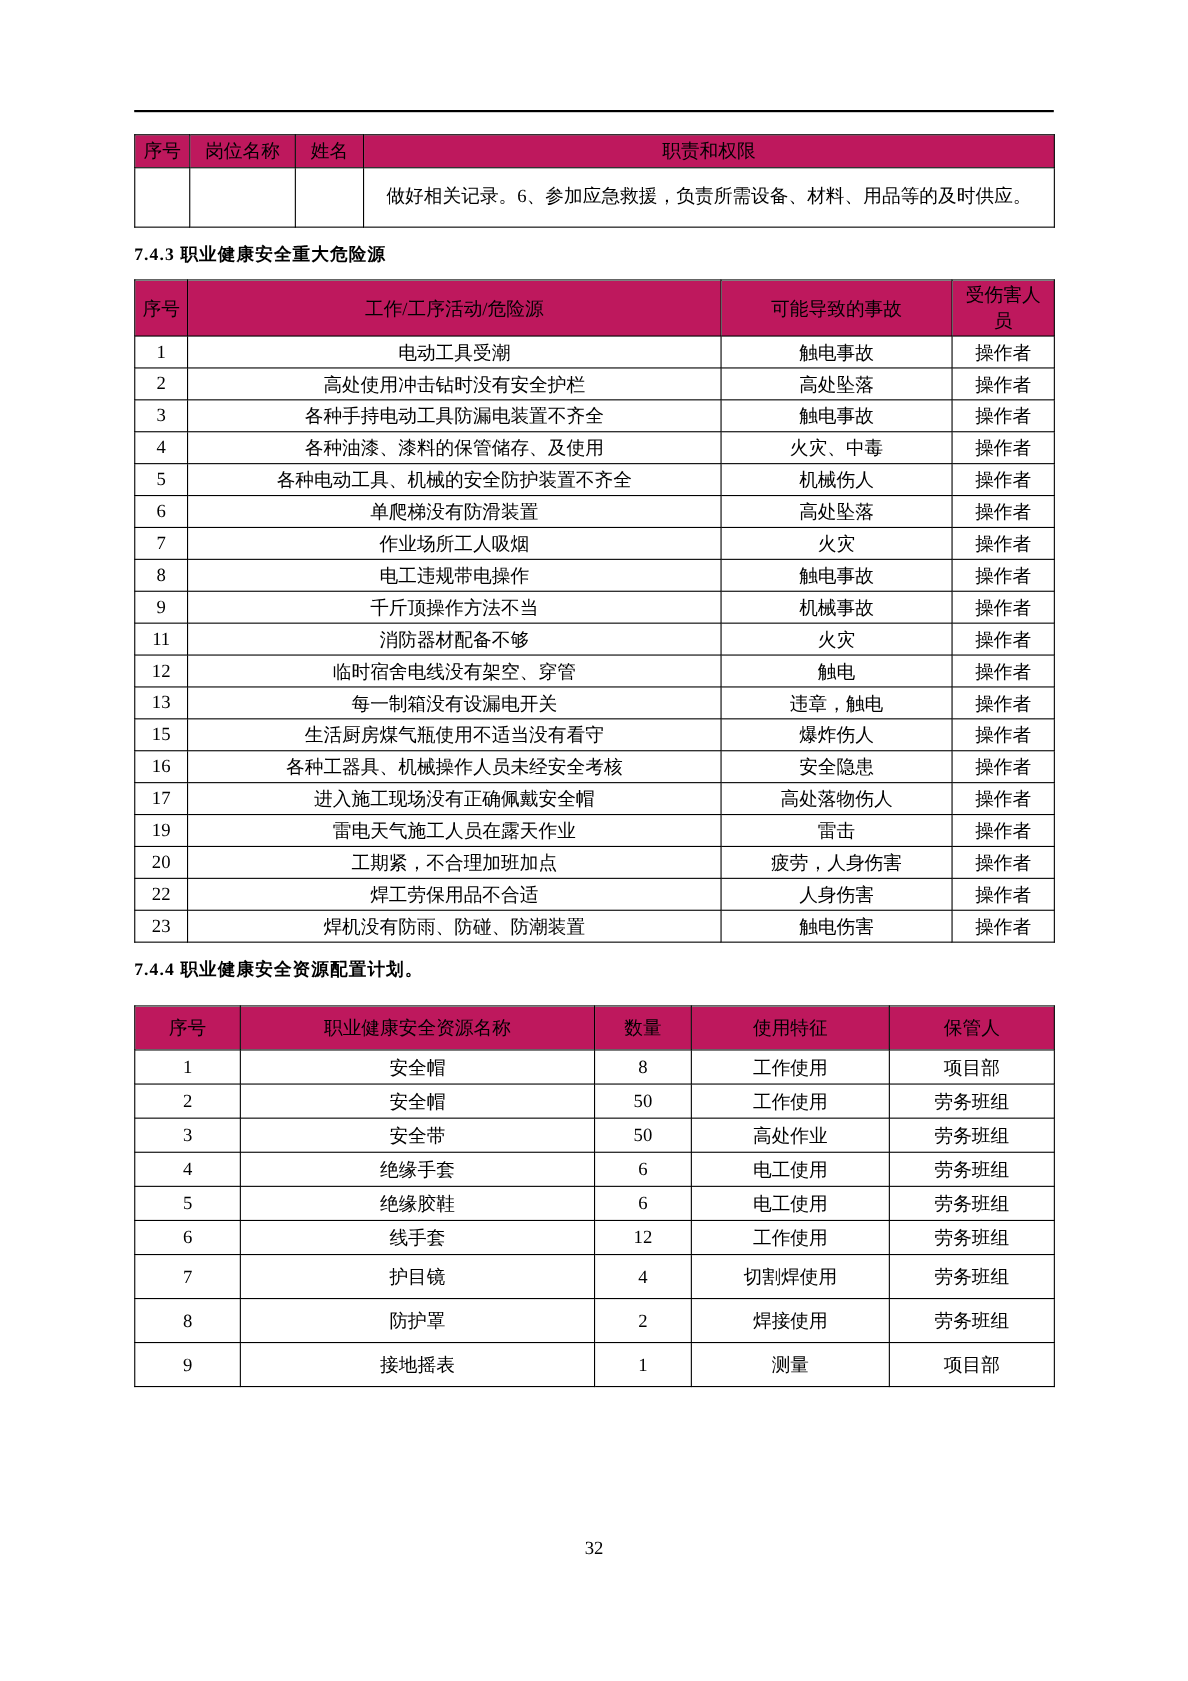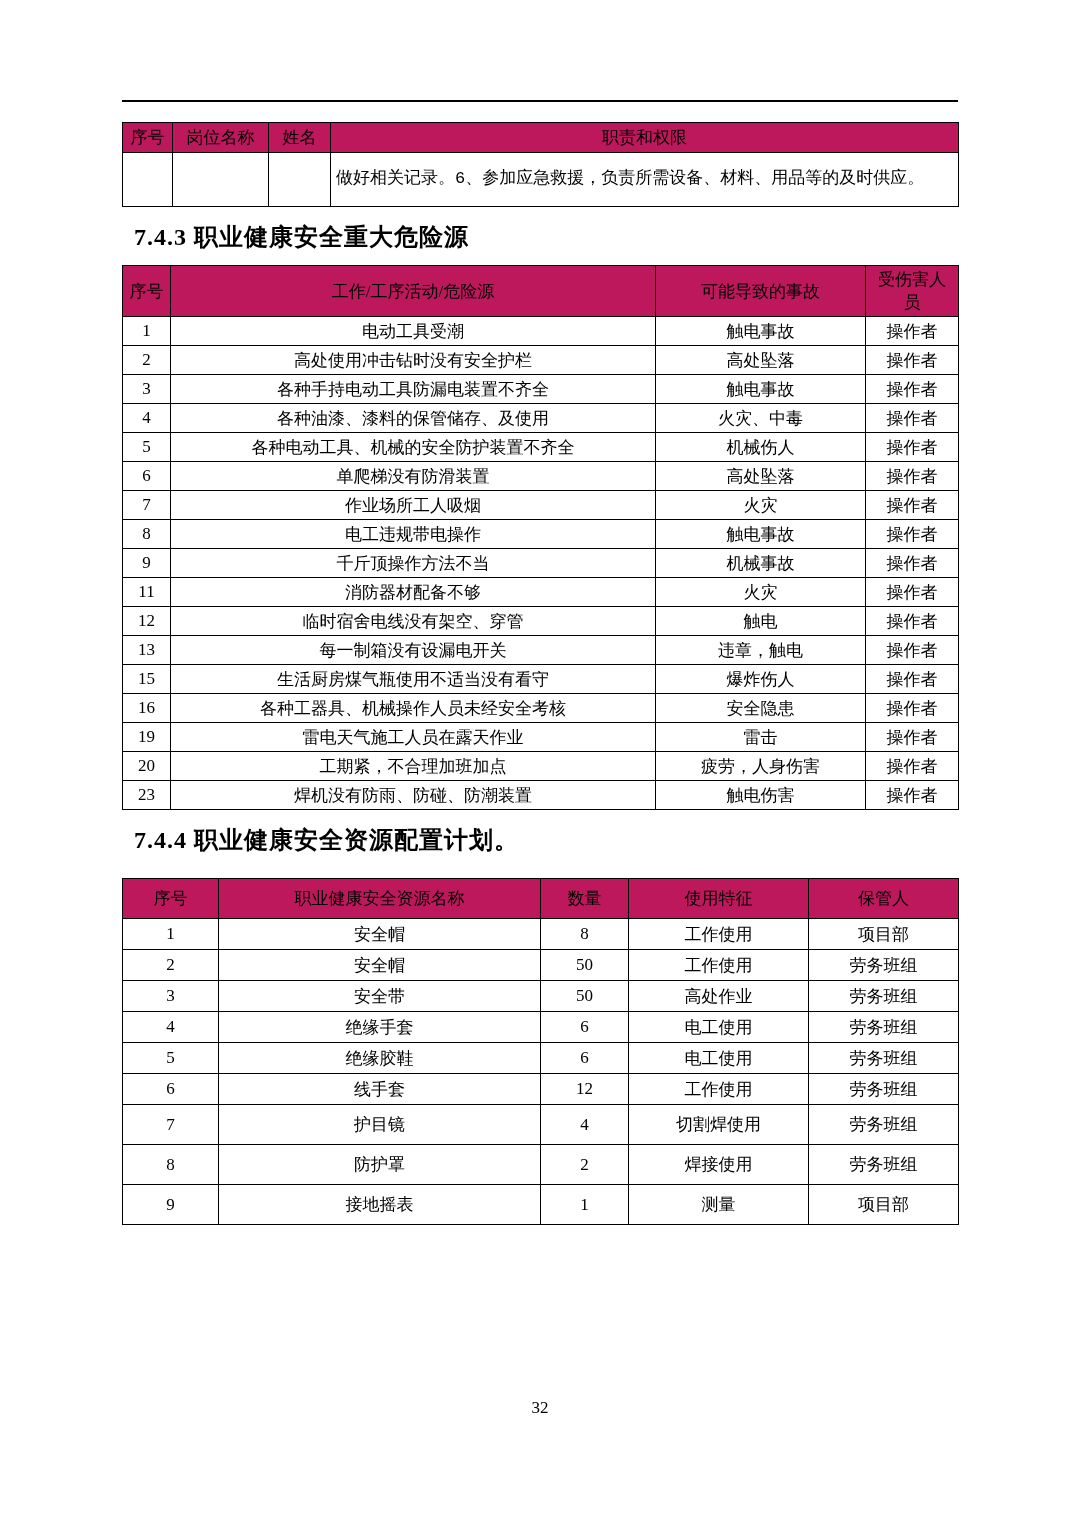--- a/index.html
+++ b/index.html
@@ -30,7 +30,7 @@
   
   .tbl-duty { margin-top:20px; }
   .tbl-duty th { height:30px; }
-  .tbl-duty td.duty-text { text-align:left; height:54px; line-height:1.55;font-family:Liberation Mono, monospace; }
+  .tbl-duty td.duty-text { text-align:center; height:54px; line-height:1.55; }
 
   .section-heading {
     font-size:24px;

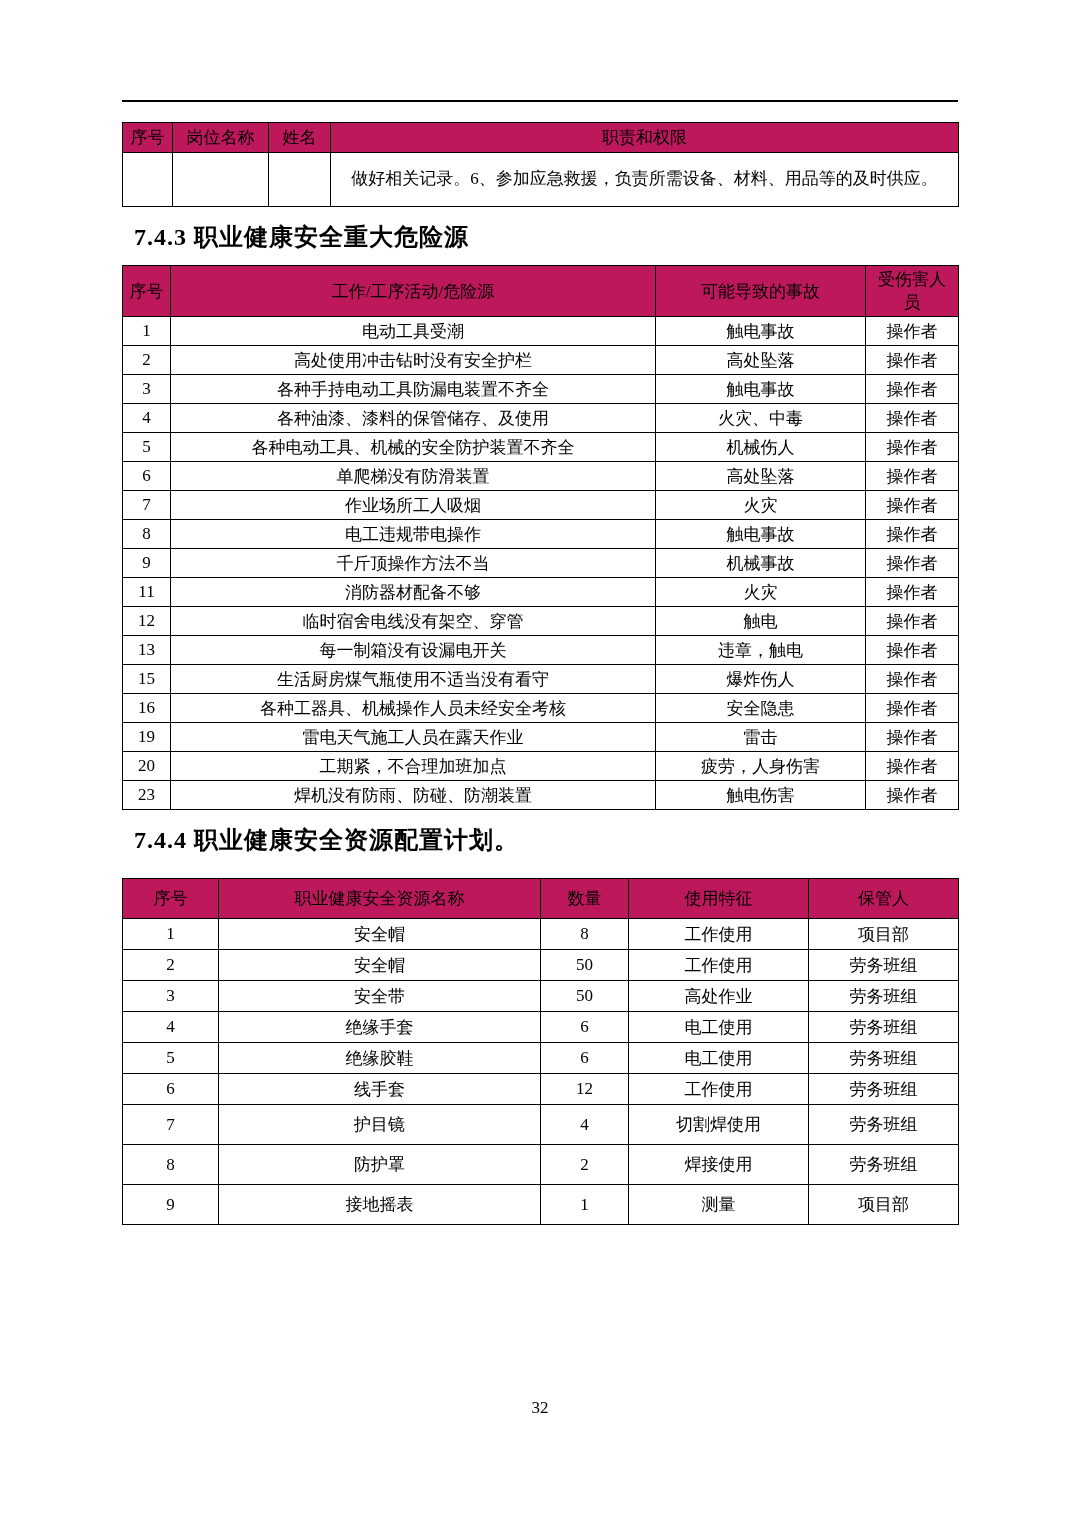--- a/index.html
+++ b/index.html
@@ -33,9 +33,9 @@
   .tbl-duty td.duty-text { text-align:center; height:54px; line-height:1.55; }
 
   .section-heading {
-    font-size:24px;
+    font-size:16px;
     font-weight:bold;
-    margin:14px 0 12px 12px;
+    margin:14px 0 12px 0;
     letter-spacing:1px;
   }
 

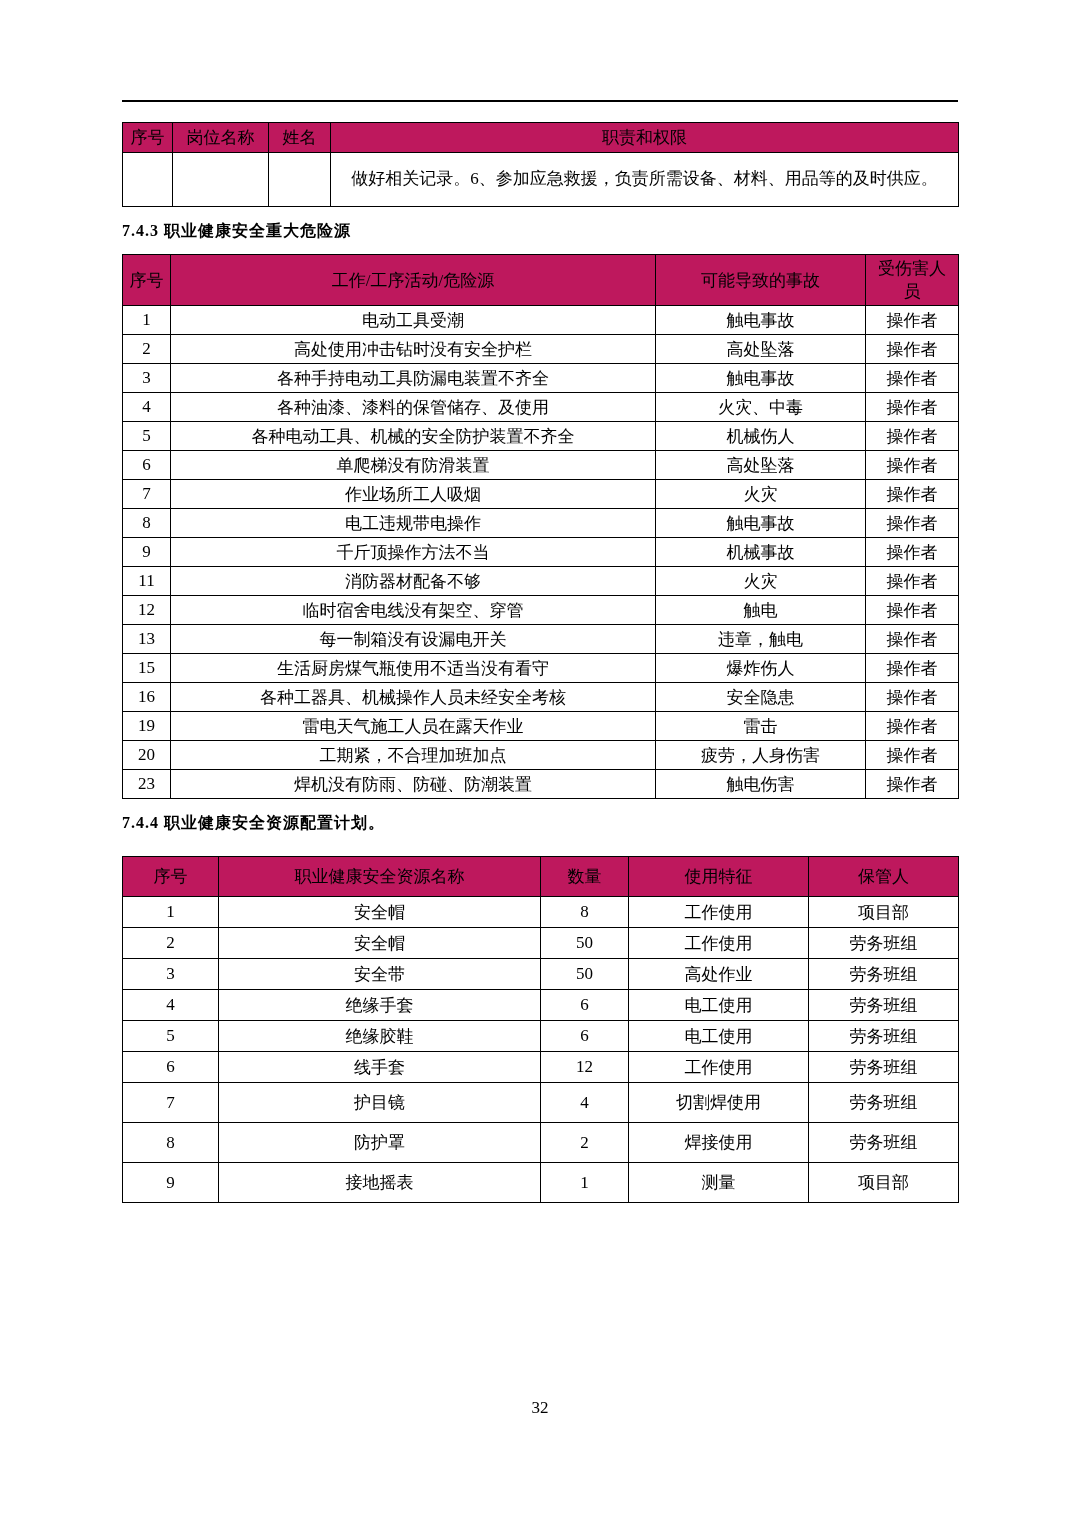--- a/index.html
+++ b/index.html
@@ -192,6 +192,12 @@
           <td>操作者</td>
         </tr>
         <tr>
+          <td>17</td>
+          <td>进入施工现场没有正确佩戴安全帽</td>
+          <td>高处落物伤人</td>
+          <td>操作者</td>
+        </tr>
+        <tr>
           <td>19</td>
           <td>雷电天气施工人员在露天作业</td>
           <td>雷击</td>

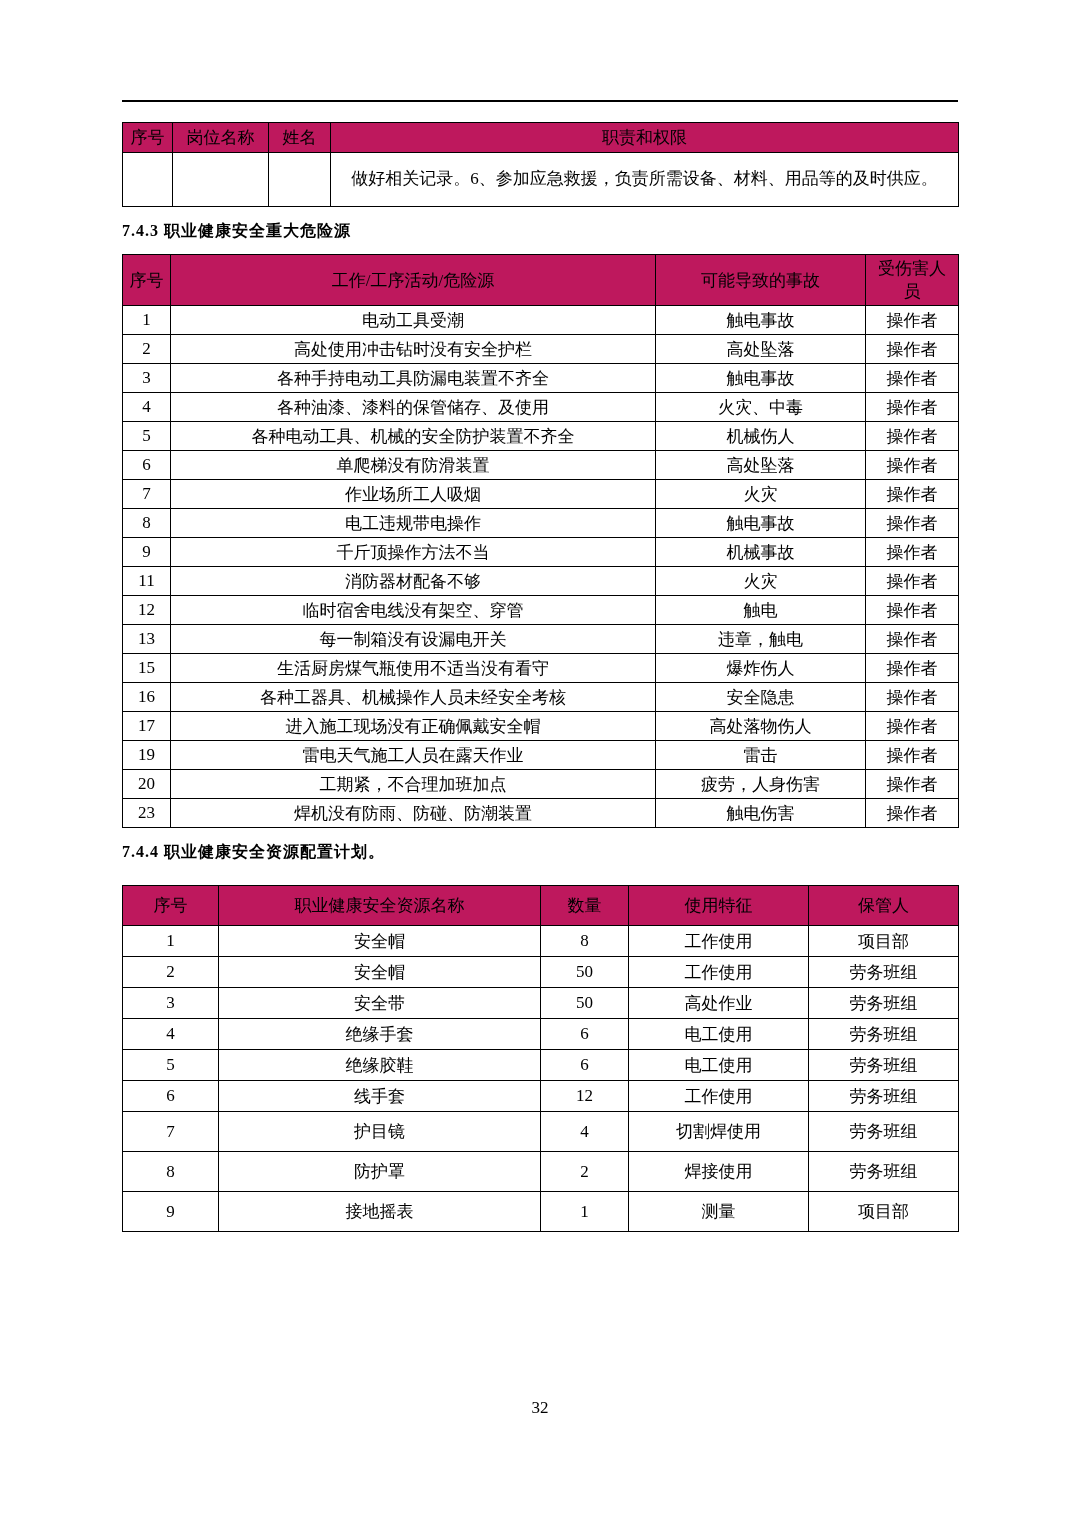--- a/index.html
+++ b/index.html
@@ -210,6 +210,12 @@
           <td>操作者</td>
         </tr>
         <tr>
+          <td>22</td>
+          <td>焊工劳保用品不合适</td>
+          <td>人身伤害</td>
+          <td>操作者</td>
+        </tr>
+        <tr>
           <td>23</td>
           <td>焊机没有防雨、防碰、防潮装置</td>
           <td>触电伤害</td>

